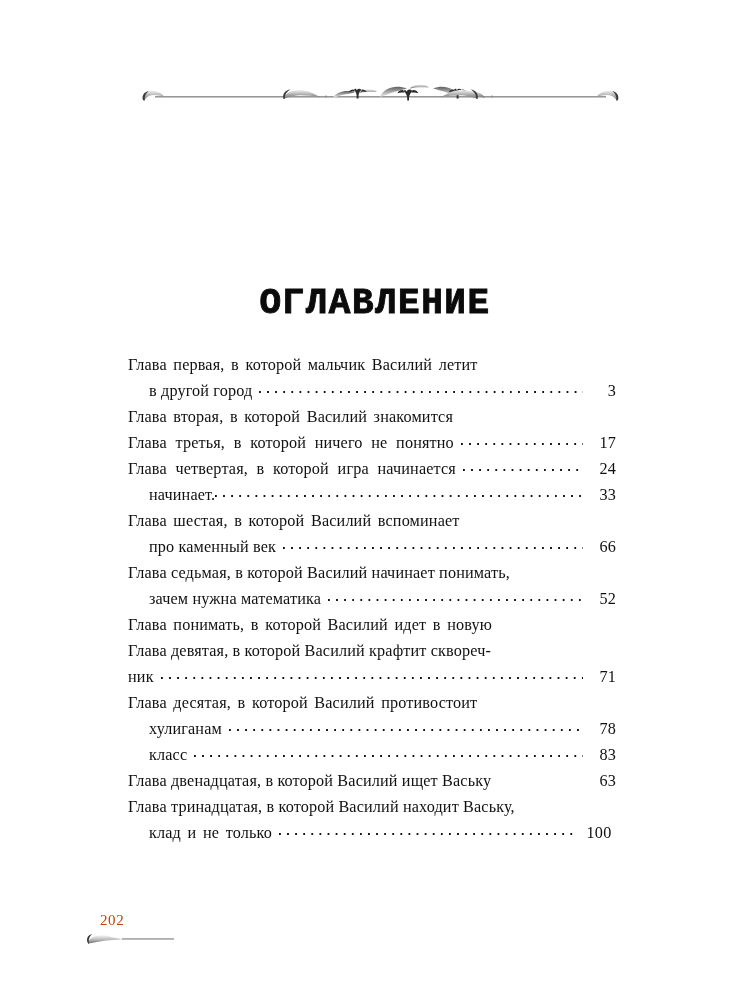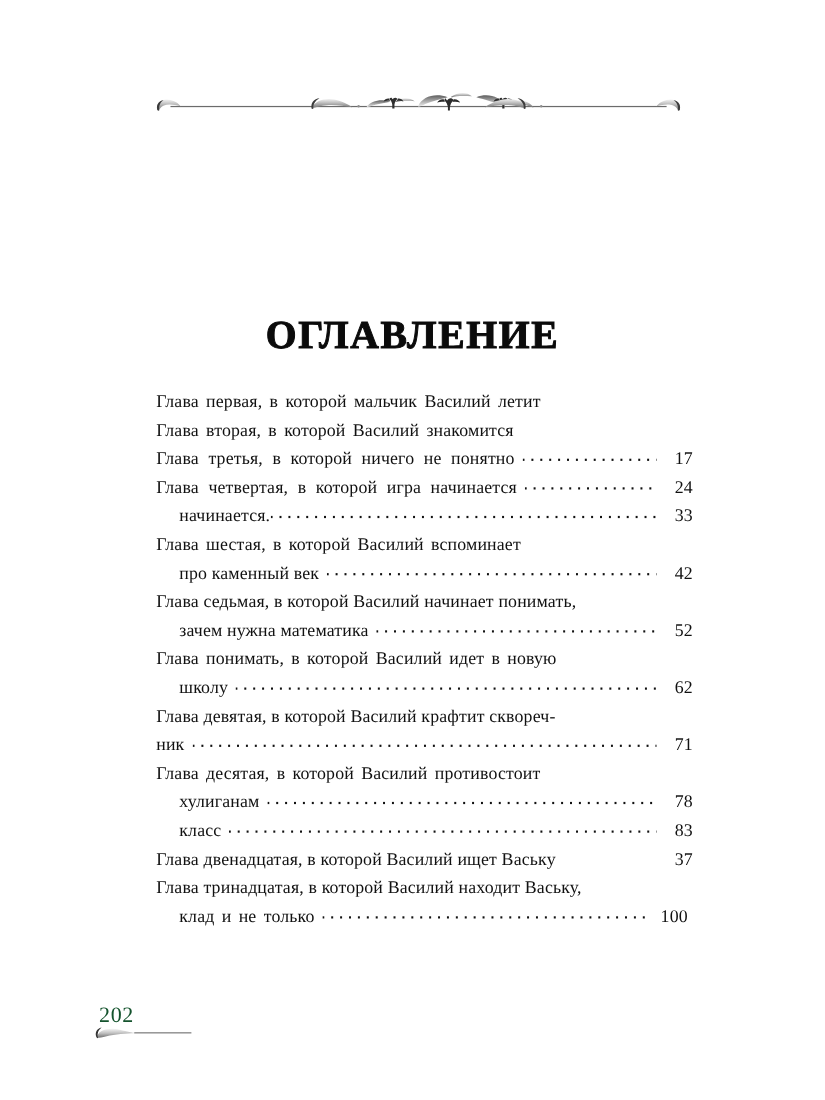--- a/index.html
+++ b/index.html
@@ -33,7 +33,7 @@
     top: 286px;
     width: 750px;
     text-align: center;
-    font-family: Liberation Serif, serif;
+    font-family: Liberation Mono, monospace;
     font-weight: 700;
     font-size: 36px;
     letter-spacing: 1.5px;

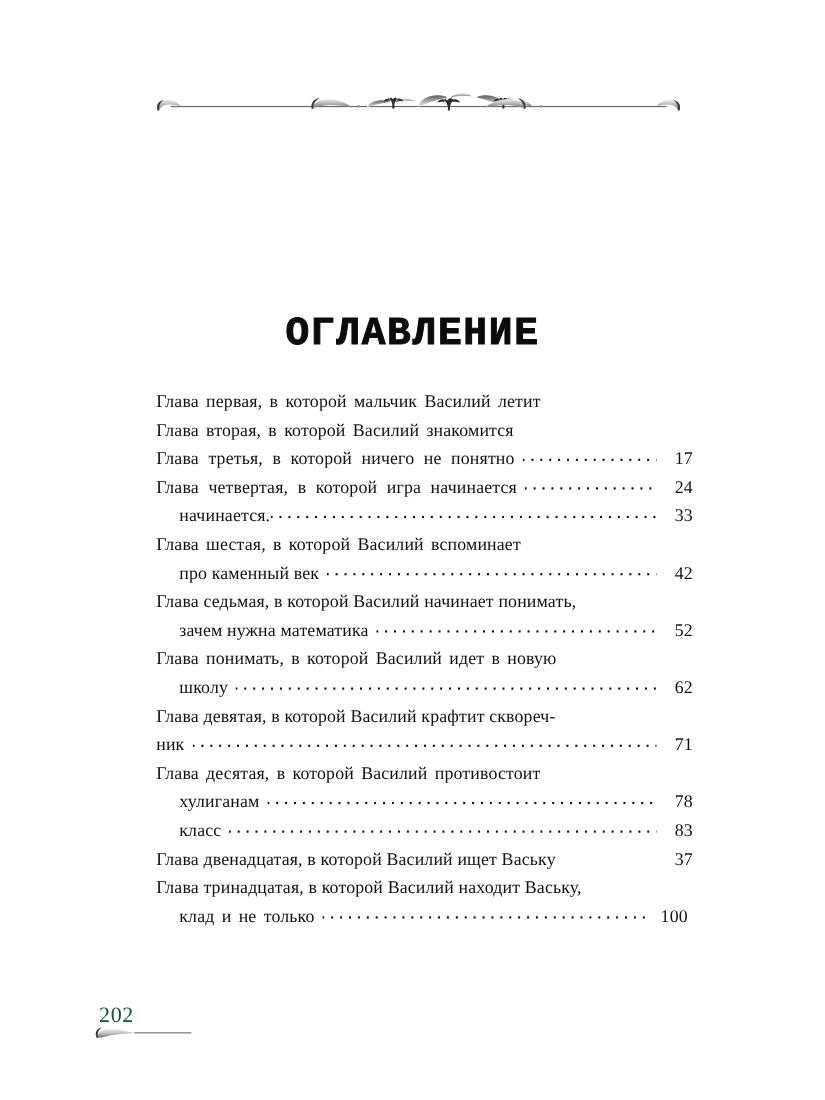--- a/index.html
+++ b/index.html
@@ -46,7 +46,7 @@
   
   .toc {
     position: absolute;
-    left: 142px;
+    left: 128px;
     top: 352px;
     width: 488px;
   }

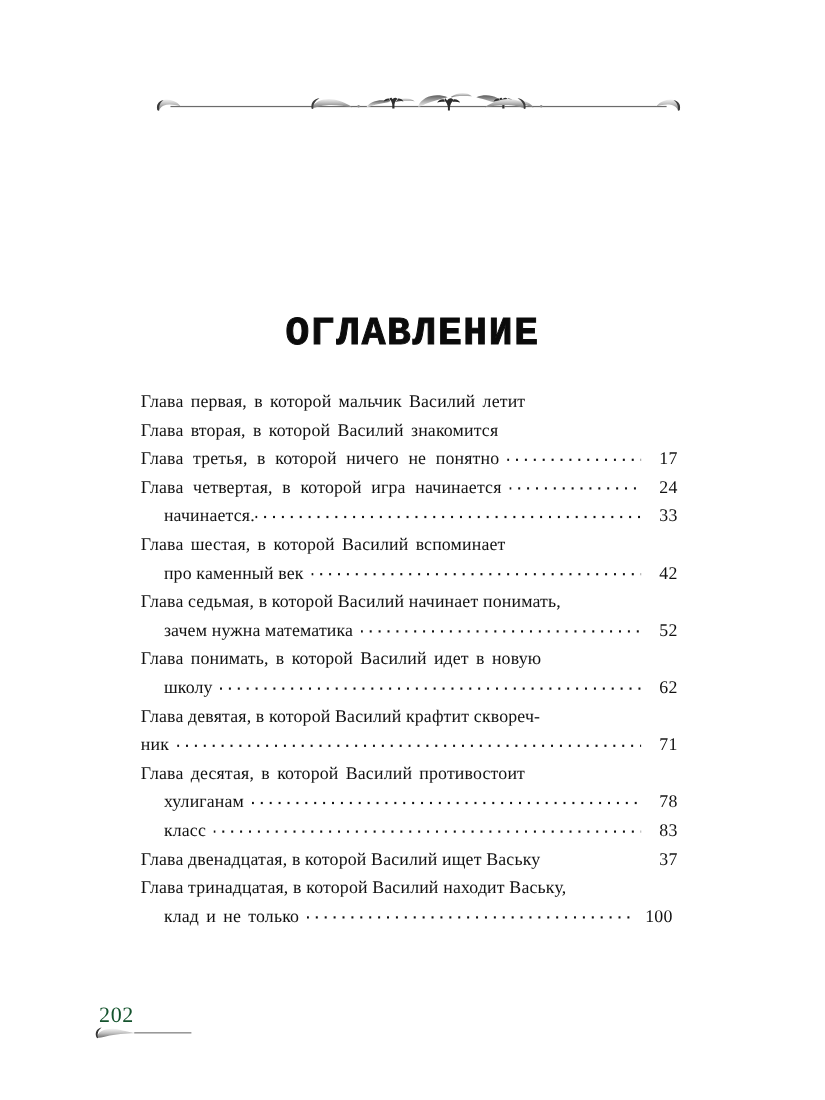--- a/index.html
+++ b/index.html
@@ -192,6 +192,11 @@
   <div class="entry">
     <div class="line">
       <span class="txt loose">Глава первая, в которой мальчик Василий летит</span>
+    </div>
+    <div class="line indent">
+      <span class="txt">в другой город</span>
+      <span class="leader"></span>
+      <span class="pageno">3</span>
     </div>
   </div>
 

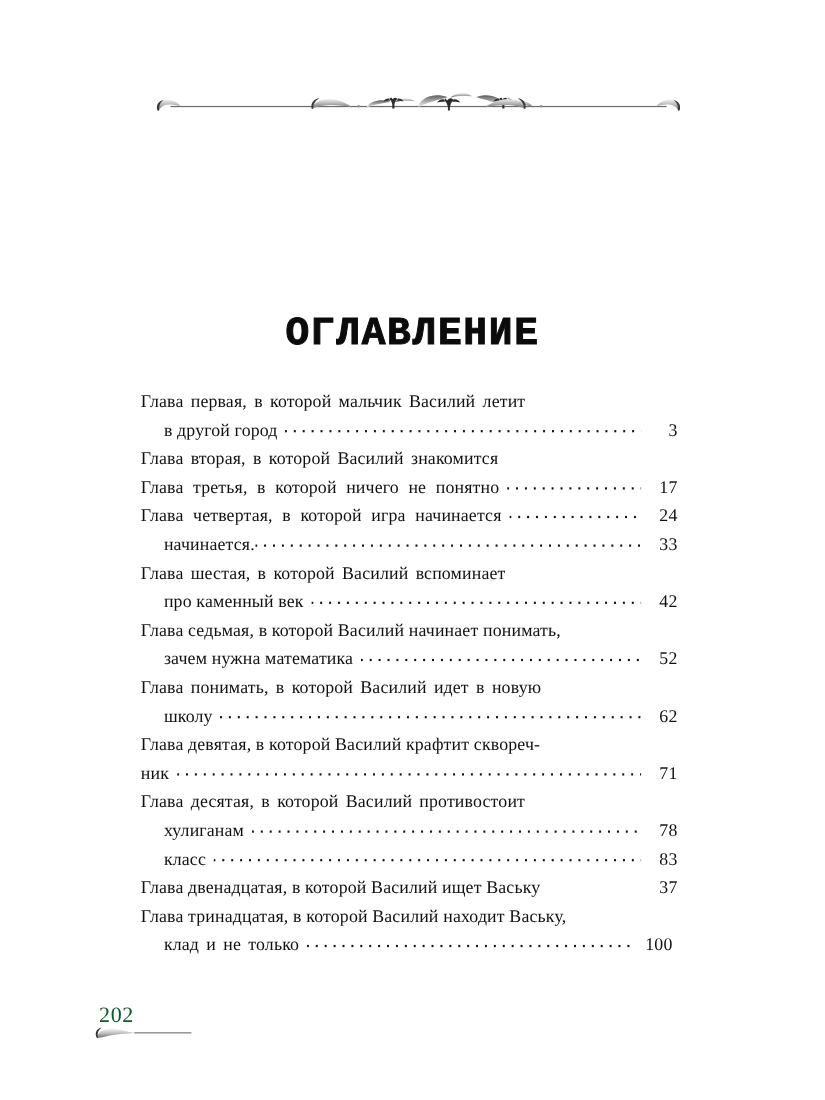--- a/index.html
+++ b/index.html
@@ -224,7 +224,7 @@
 
   <div class="entry">
     <div class="line indent">
-      <span class="txt">начинается.</span>
+      <span class="txt">начинает.</span>
       <span class="leader" style="margin-left:0"></span>
       <span class="pageno">33</span>
     </div>

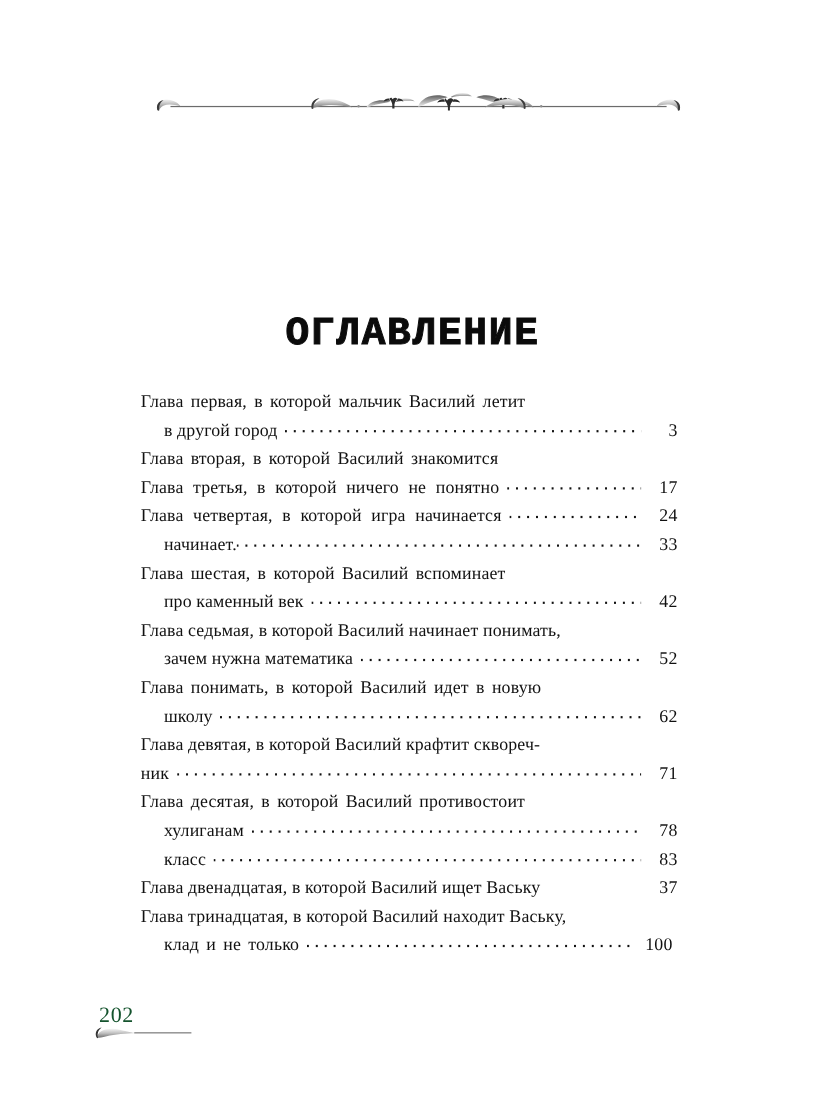--- a/index.html
+++ b/index.html
@@ -237,7 +237,7 @@
     <div class="line indent">
       <span class="txt">про каменный век</span>
       <span class="leader"></span>
-      <span class="pageno">42</span>
+      <span class="pageno">66</span>
     </div>
   </div>
 

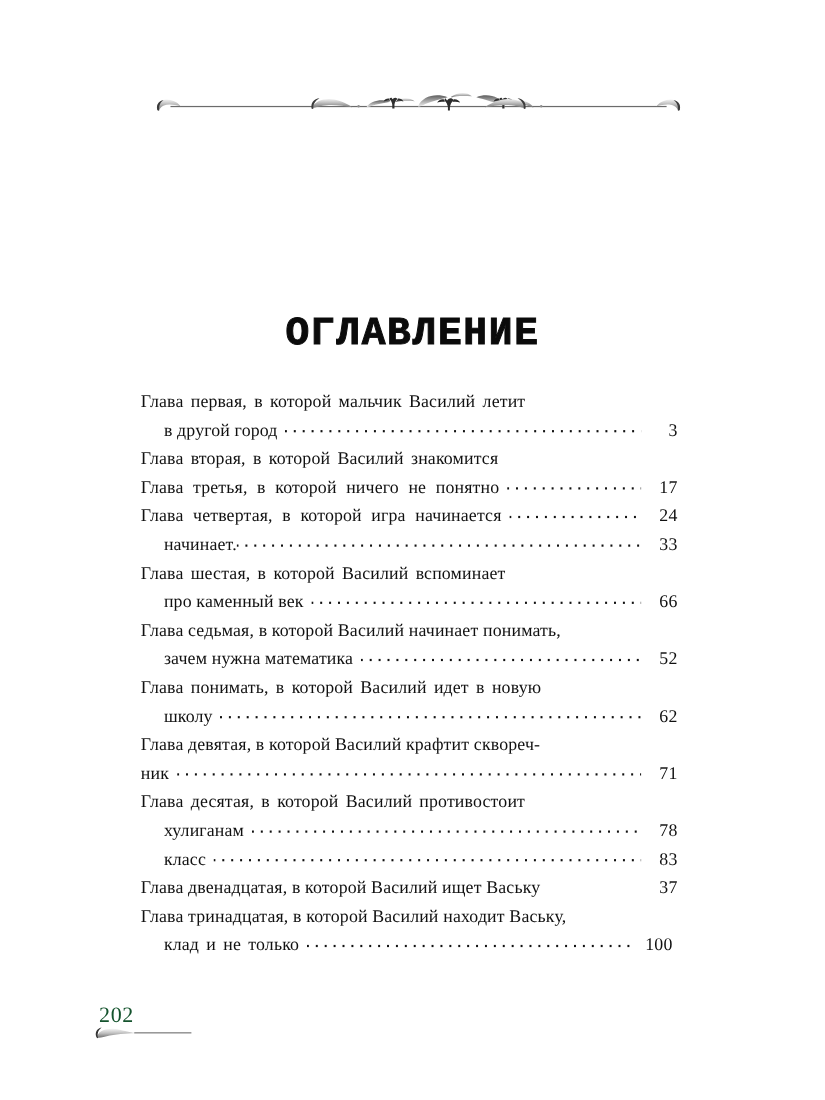--- a/index.html
+++ b/index.html
@@ -255,11 +255,6 @@
   <div class="entry">
     <div class="line">
       <span class="txt loose">Глава понимать, в которой Василий идет в новую</span>
-    </div>
-    <div class="line indent">
-      <span class="txt">школу</span>
-      <span class="leader"></span>
-      <span class="pageno">62</span>
     </div>
   </div>
 

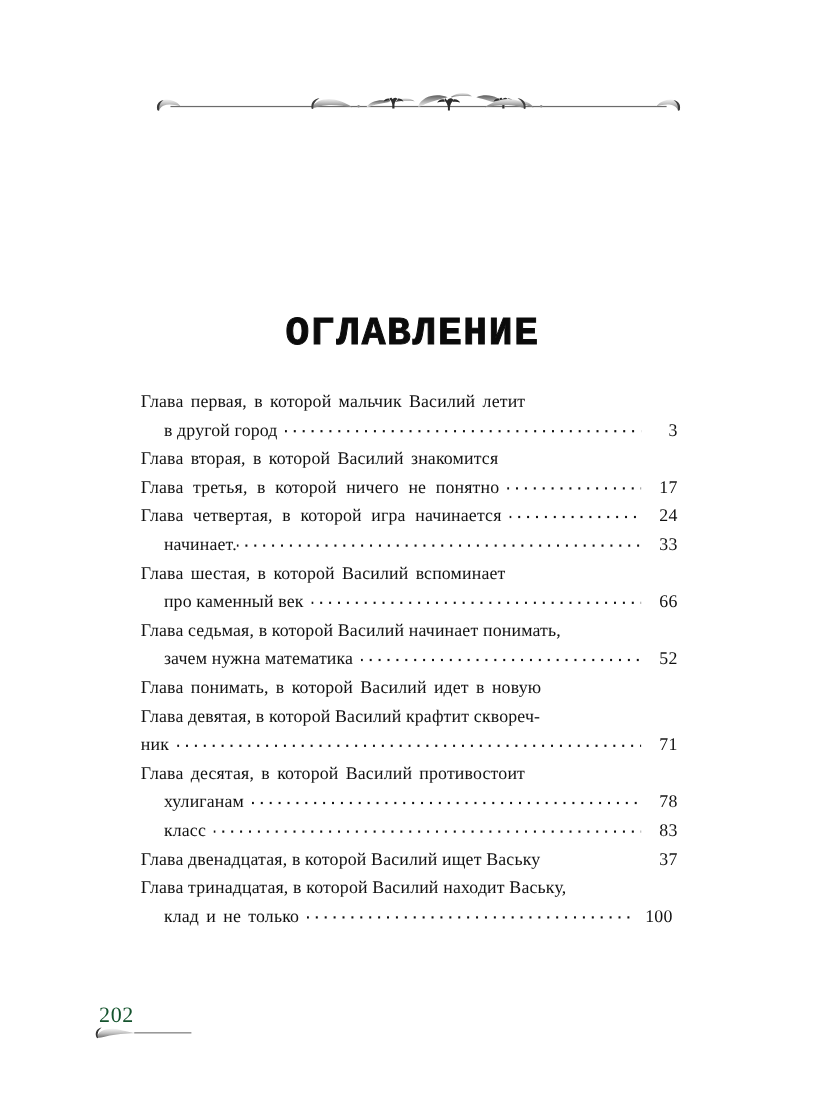--- a/index.html
+++ b/index.html
@@ -292,7 +292,7 @@
     <div class="line">
       <span class="txt">Глава двенадцатая, в которой Василий ищет Ваську</span>
       <span class="leader none"></span>
-      <span class="pageno">37</span>
+      <span class="pageno">63</span>
     </div>
   </div>
 

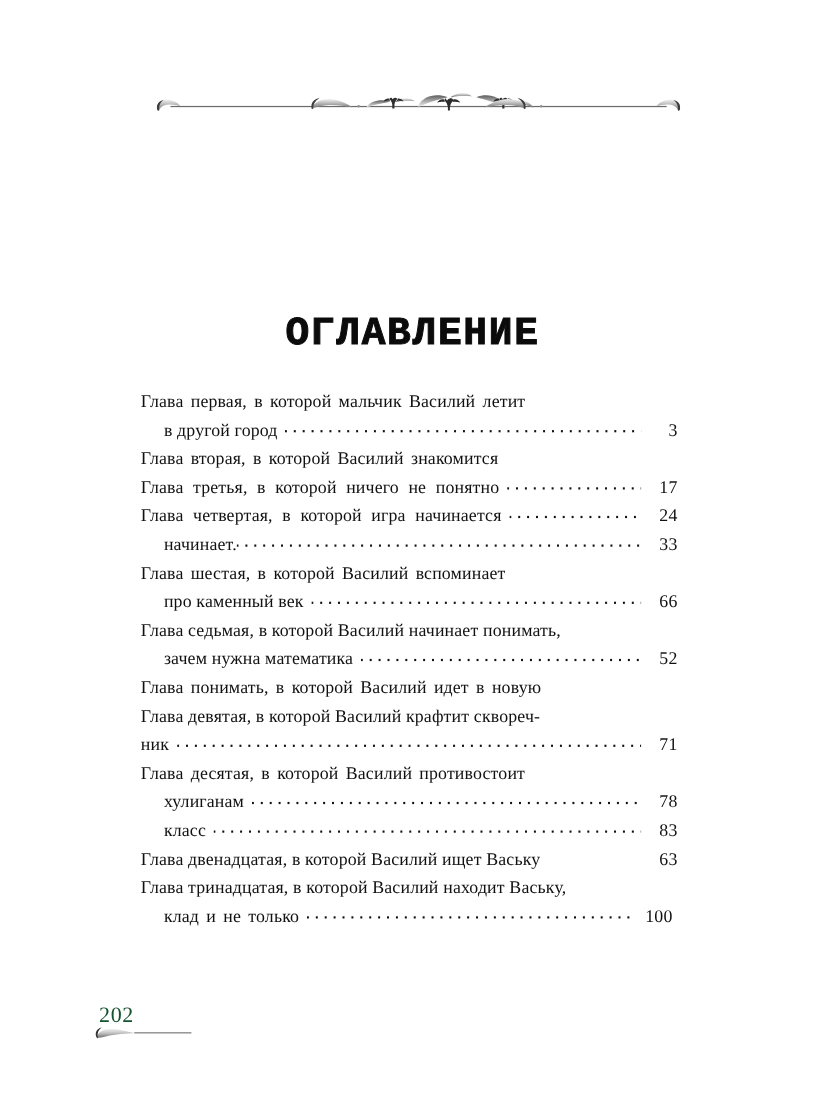--- a/index.html
+++ b/index.html
@@ -104,11 +104,11 @@
   
   .folio {
     position: absolute;
-    left: 90px;
+    left: 100px;
     top: 912px;
-    font-size: 20px;
+    font-size: 15px;
     letter-spacing: 0.6px;
-    color: #14532d;
+    color: #c2410c;
   }
   .folio-flourish {
     position: absolute;

